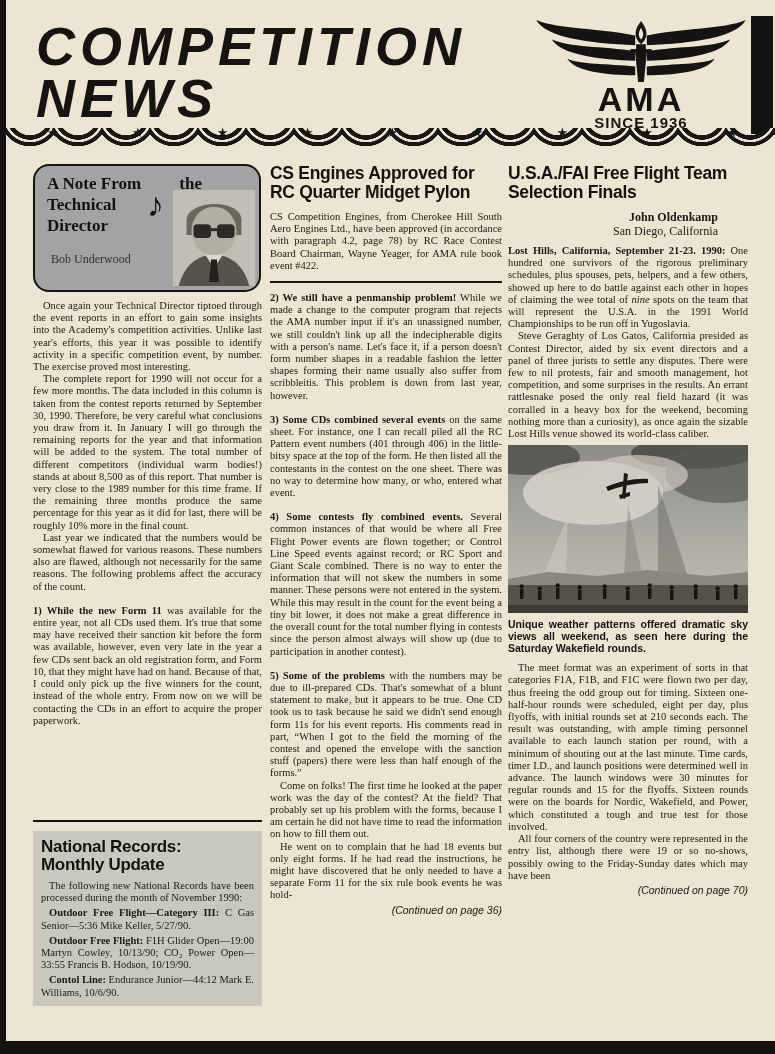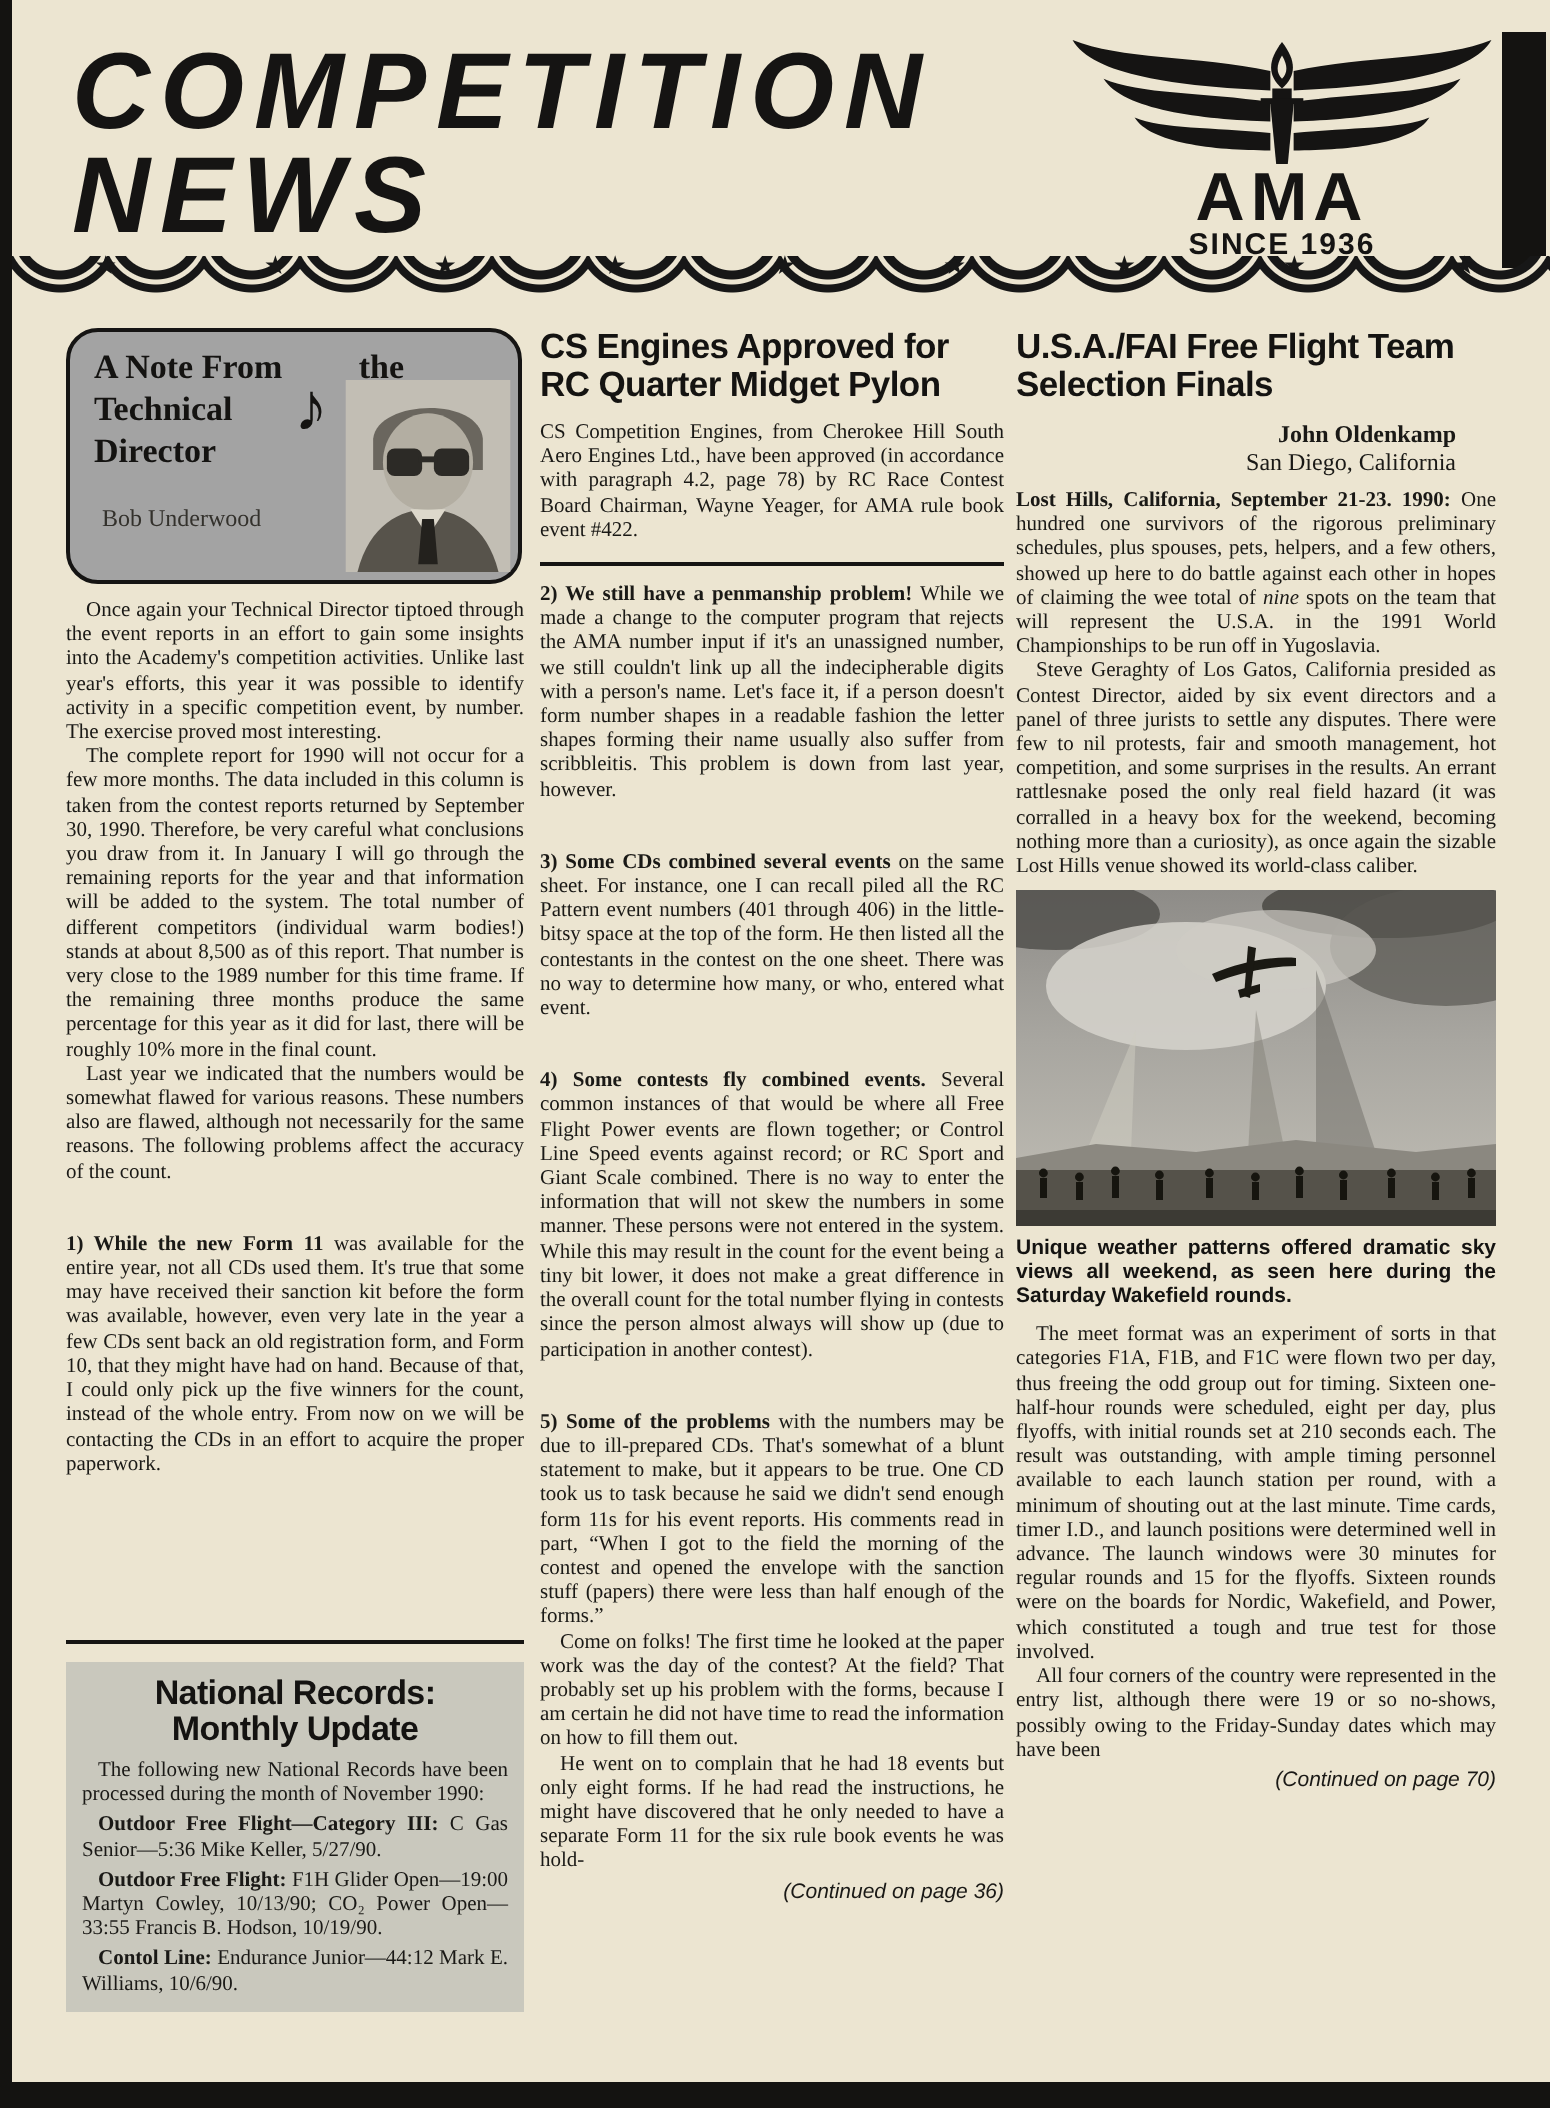--- a/index.html
+++ b/index.html
@@ -55,7 +55,7 @@
 
   .col-mid{left:270px;top:164px;width:232px;}
   .col-right{left:508px;top:164px;width:240px;}
-  .byline{text-align:right;font-size:12px;line-height:13.5px;margin:0 20px 7px 0;}
+  .byline{text-align:right;font-size:12px;line-height:13.5px;margin:0 30px 7px 0;}
   .byline-name{font-weight:bold;}
   .photo{display:block;margin:5px 0 5px 0;}
   .caption{font-family:"Liberation Sans",sans-serif;font-weight:bold;font-size:10.5px;

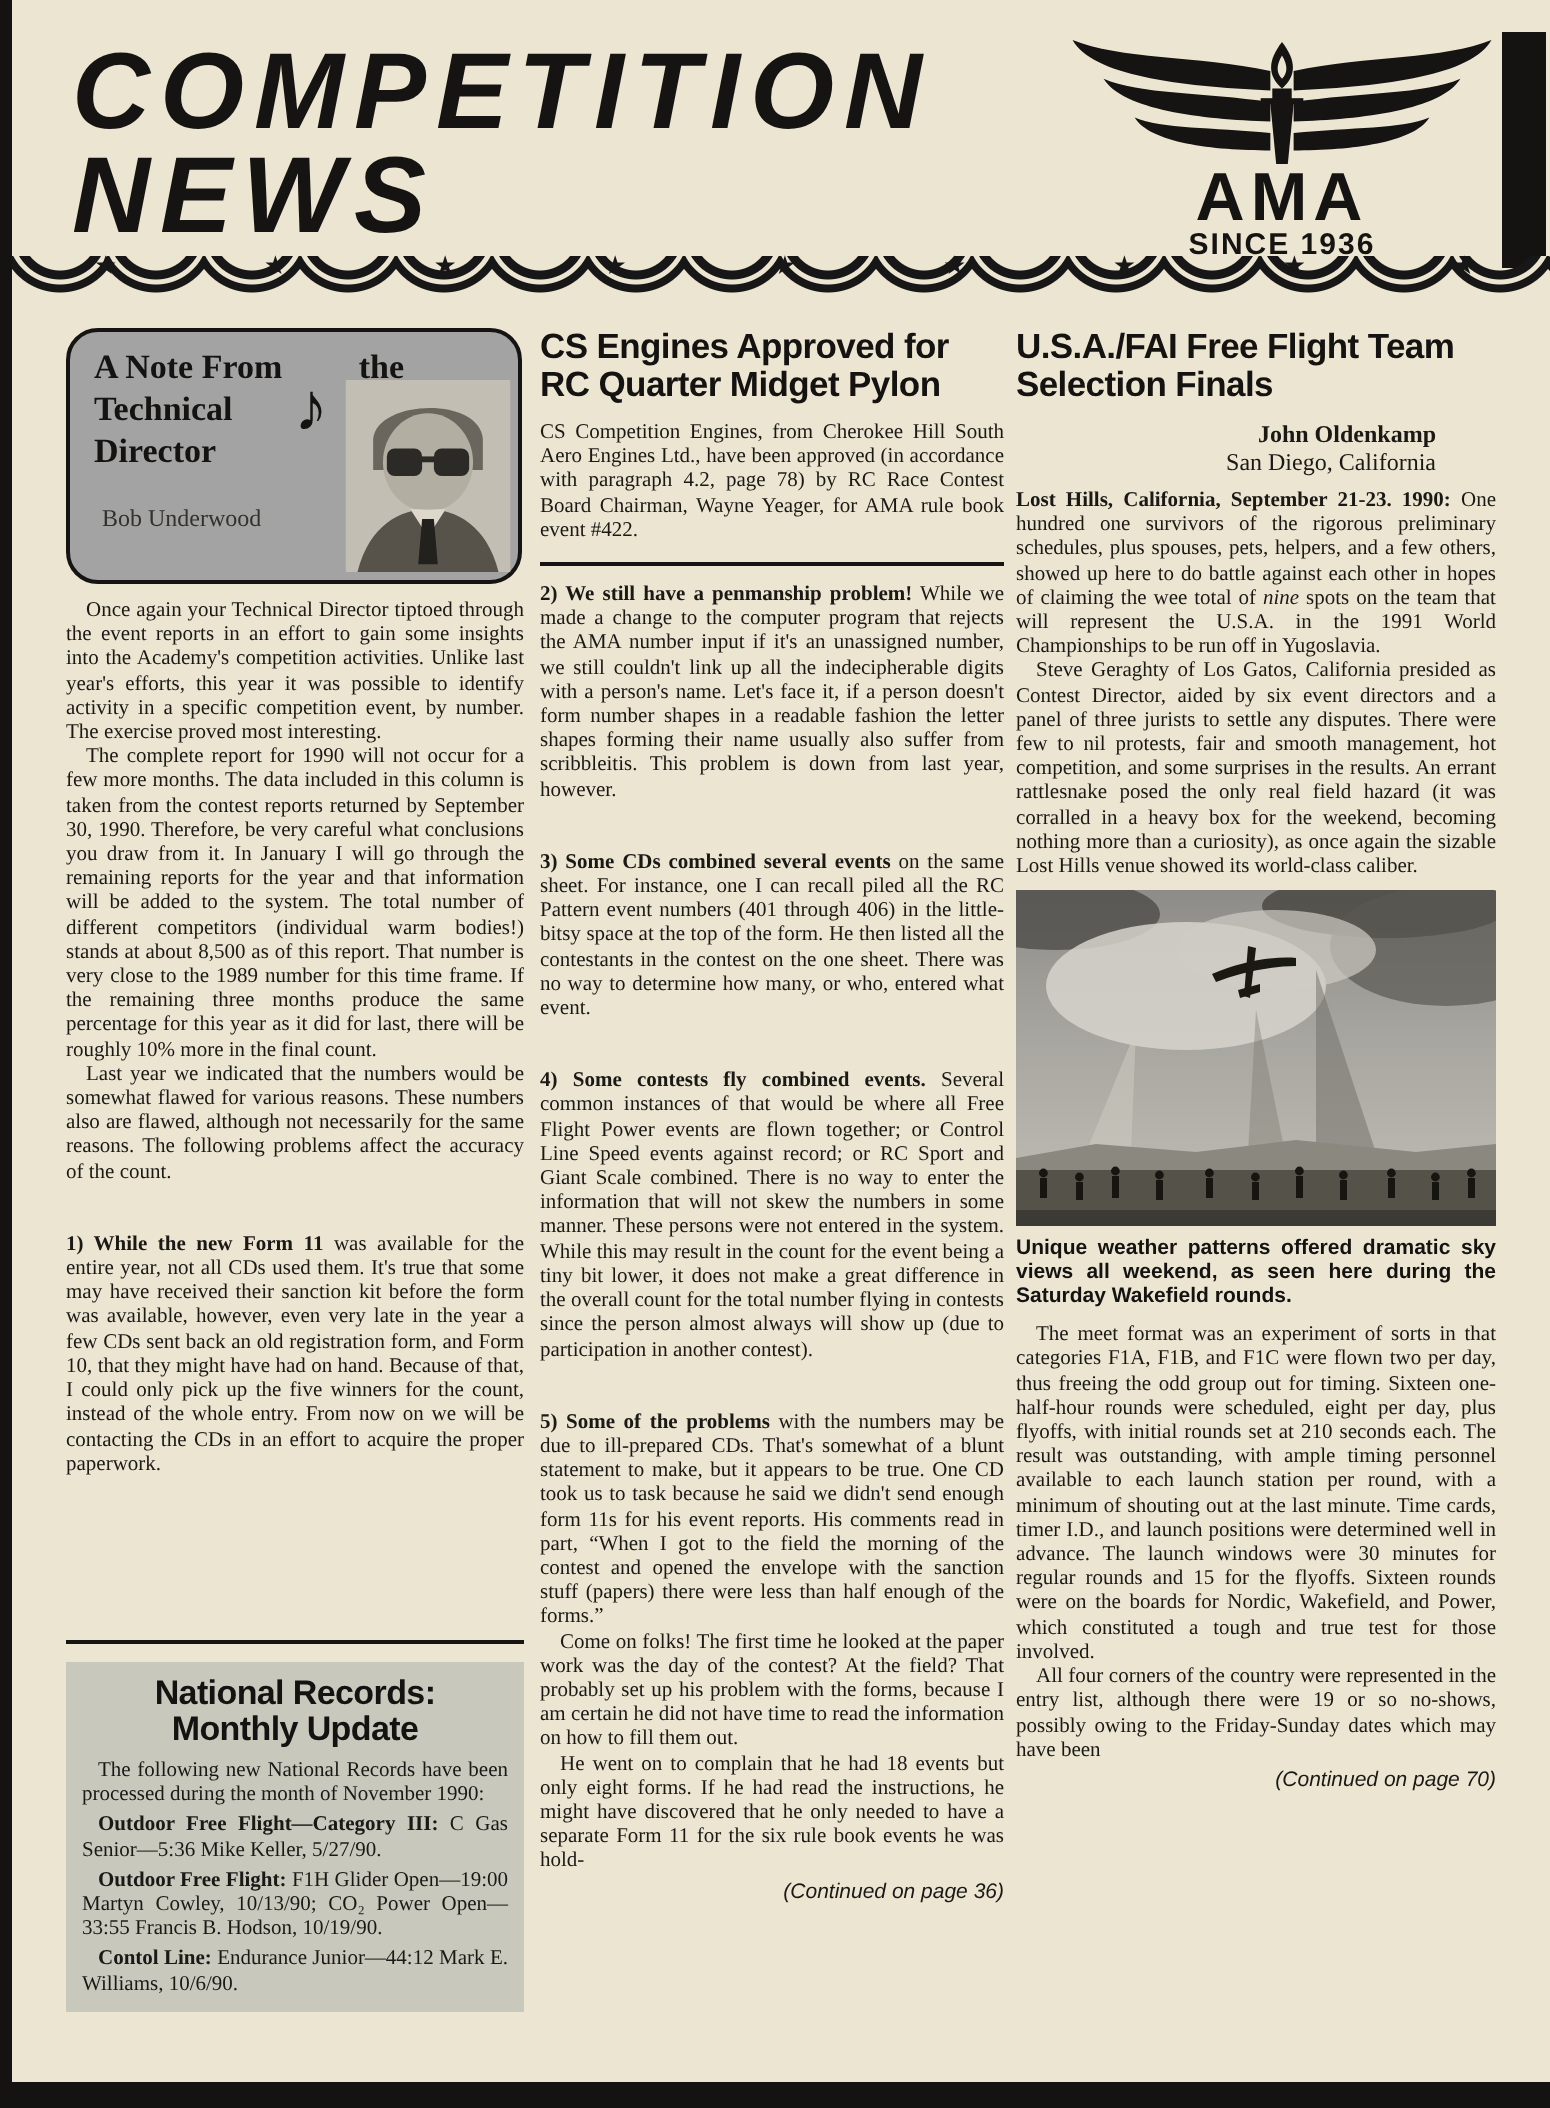--- a/index.html
+++ b/index.html
@@ -30,7 +30,7 @@
   .col{position:absolute;text-align:justify;font-size:10.5px;line-height:12.2px;}
   .col p{margin:0;}
   .col p.indent{text-indent:10px;}
-  .col p.gap{margin-top:24px;}
+  .col p.gap{margin-top:12px;}
   h2.headline{font-family:"Liberation Sans",sans-serif;font-weight:bold;font-size:17.5px;
       line-height:19px;margin:0 0 9px 0;letter-spacing:-0.3px;text-align:left;color:#141311;}
   .rule{border:none;border-top:2px solid #161513;margin:9px 0;}

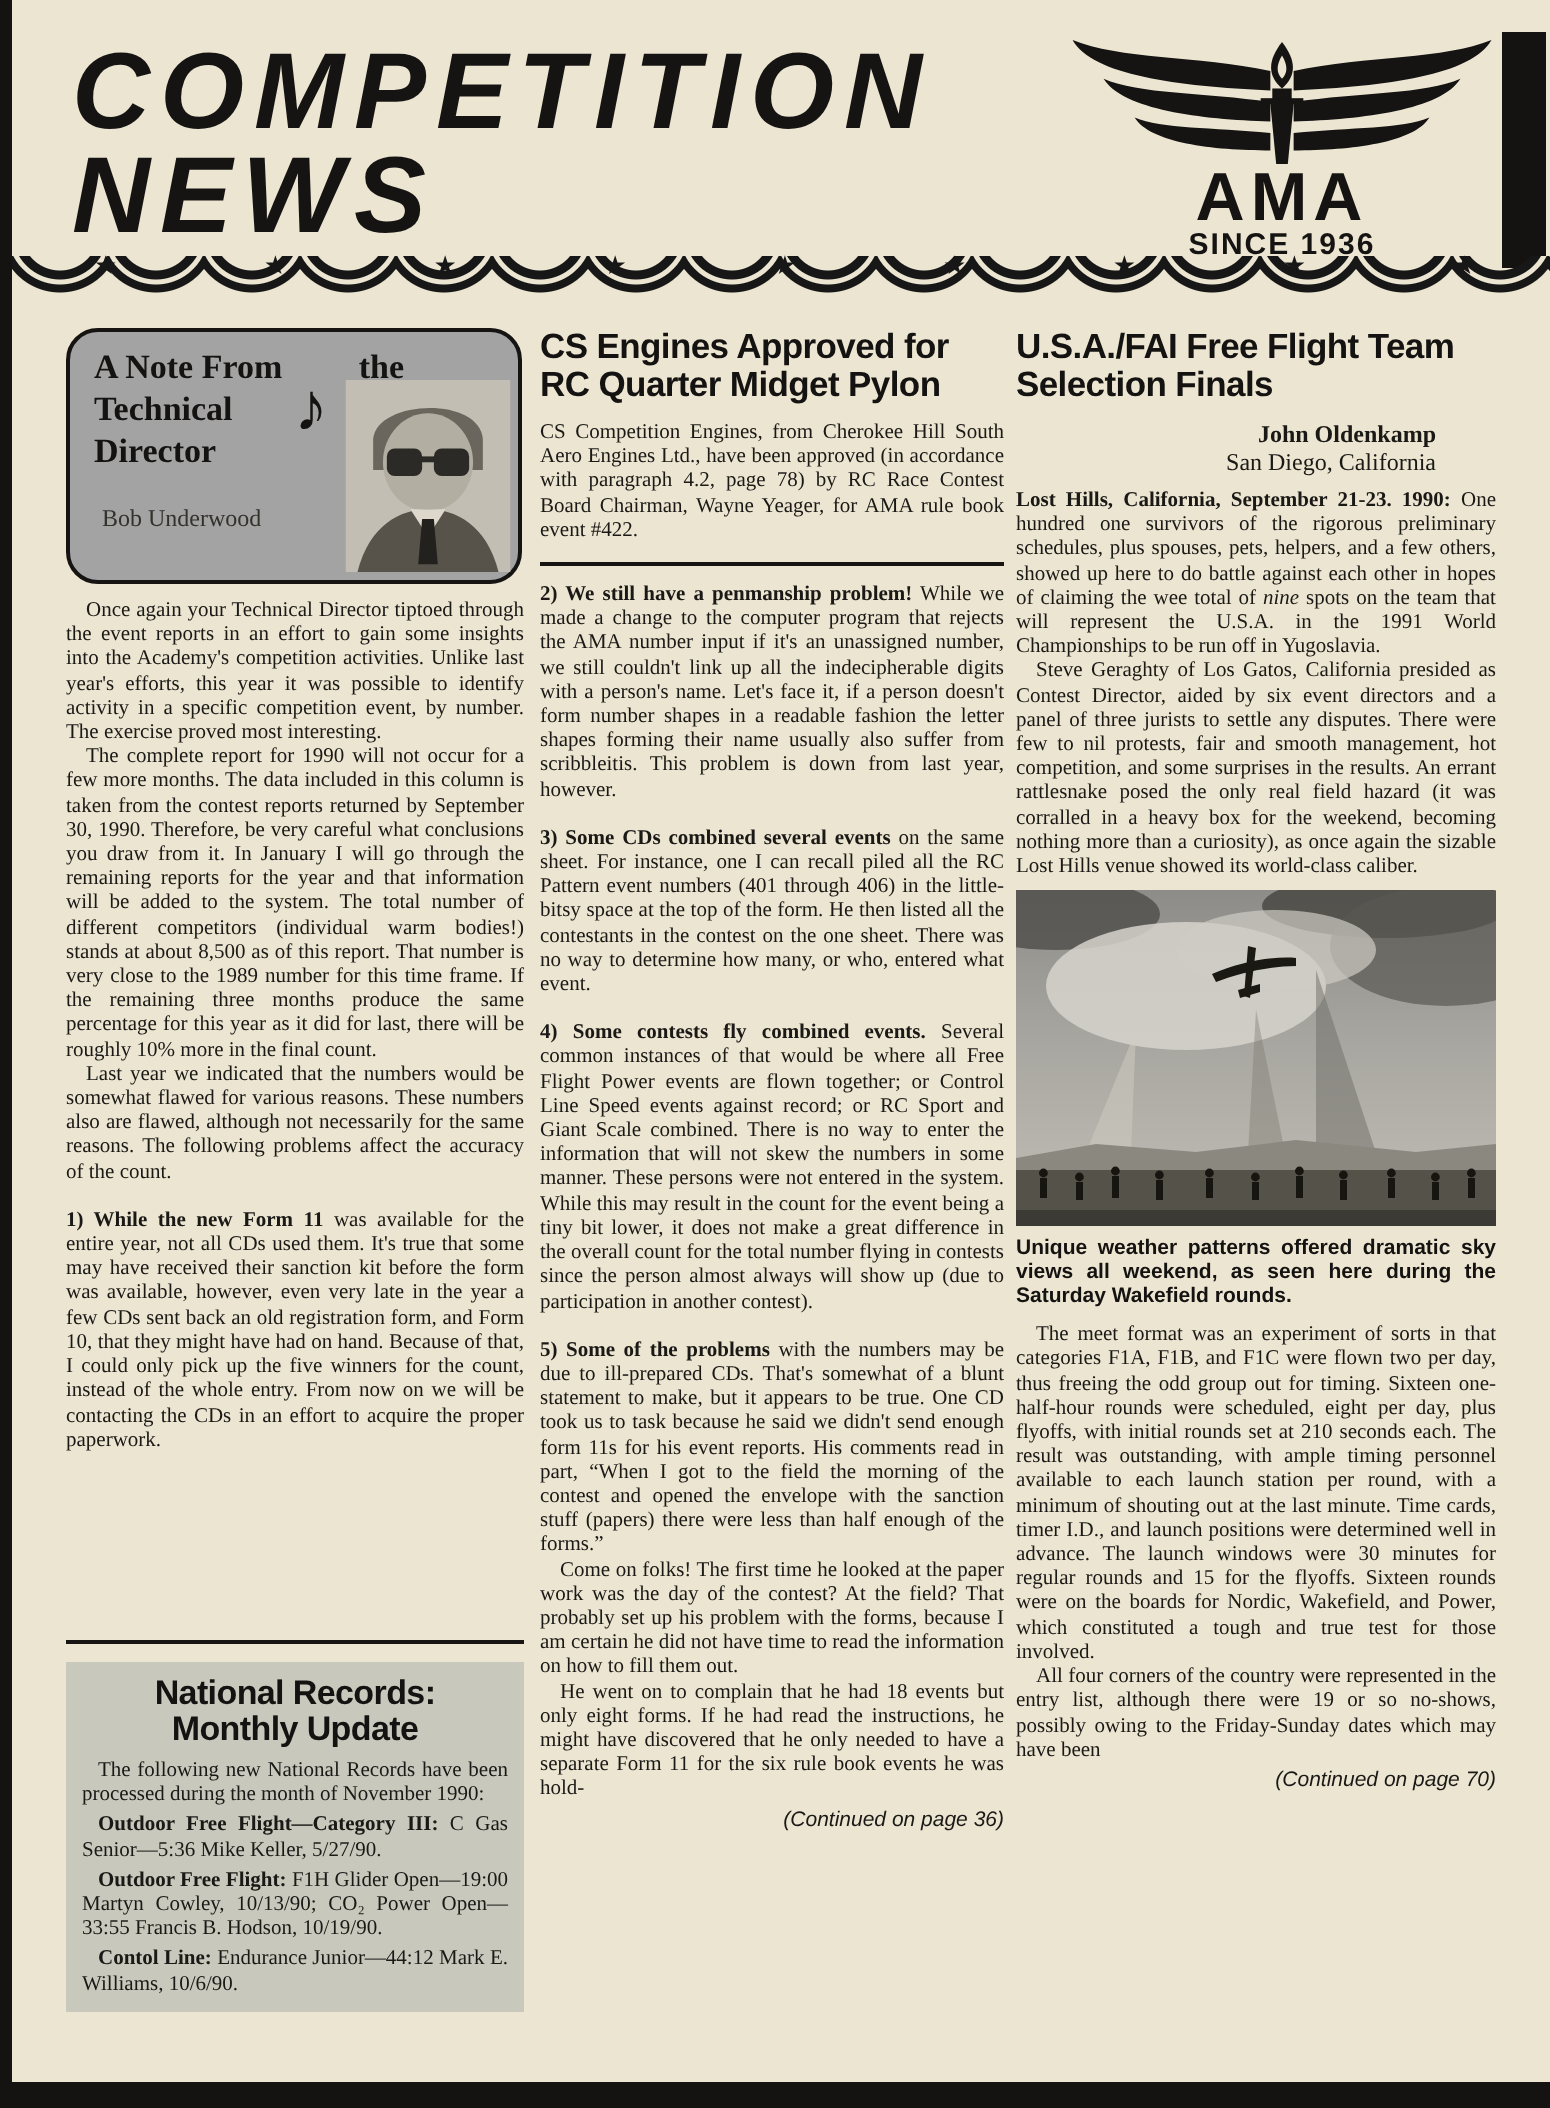--- a/index.html
+++ b/index.html
@@ -50,7 +50,7 @@
   .nrbox{position:absolute;left:33px;top:831px;width:213px;height:161px;background:#c9c8bd;padding:7px 8px;
       text-align:justify;font-size:10.5px;line-height:12.2px;}
   .nrbox h3{font-family:"Liberation Sans",sans-serif;font-weight:bold;font-size:17px;line-height:18px;
-      margin:0 0 6px 0;letter-spacing:-0.3px;text-align:center;color:#141311;}
+      margin:0 0 6px 0;letter-spacing:-0.3px;text-align:left;color:#141311;}
   .nrbox p{margin:0 0 3px 0;text-indent:8px;}
 
   .col-mid{left:270px;top:164px;width:232px;}

